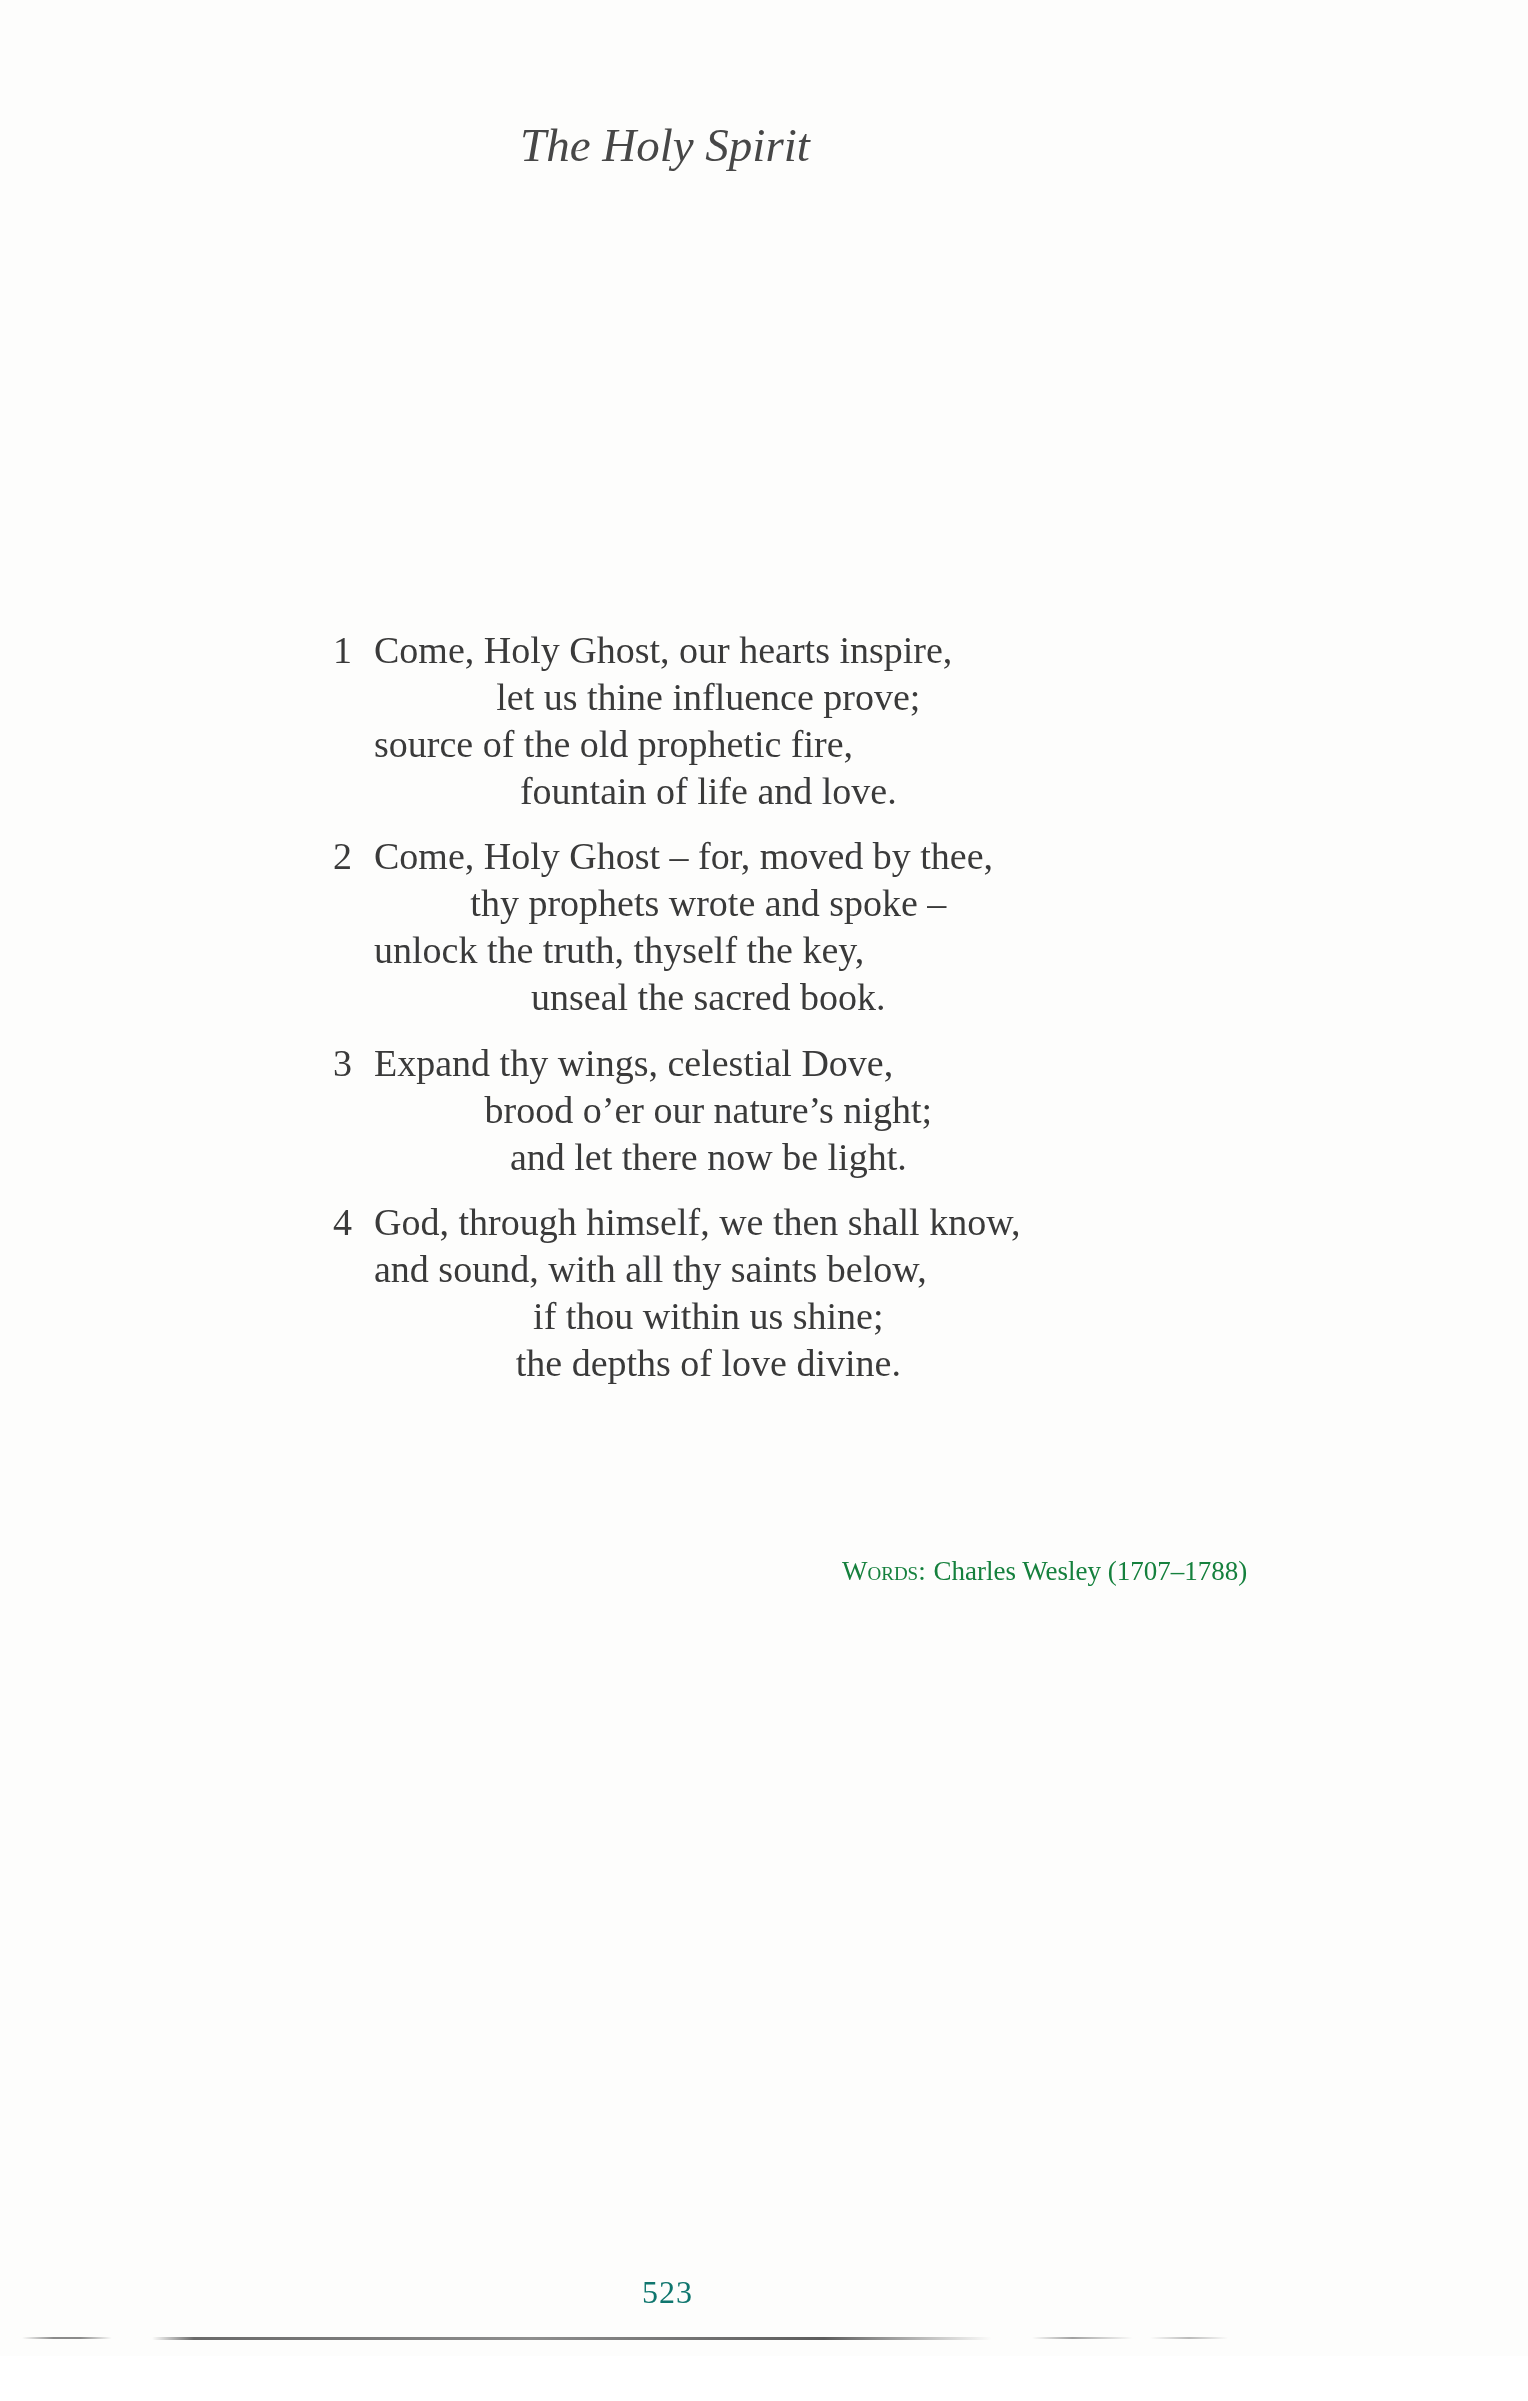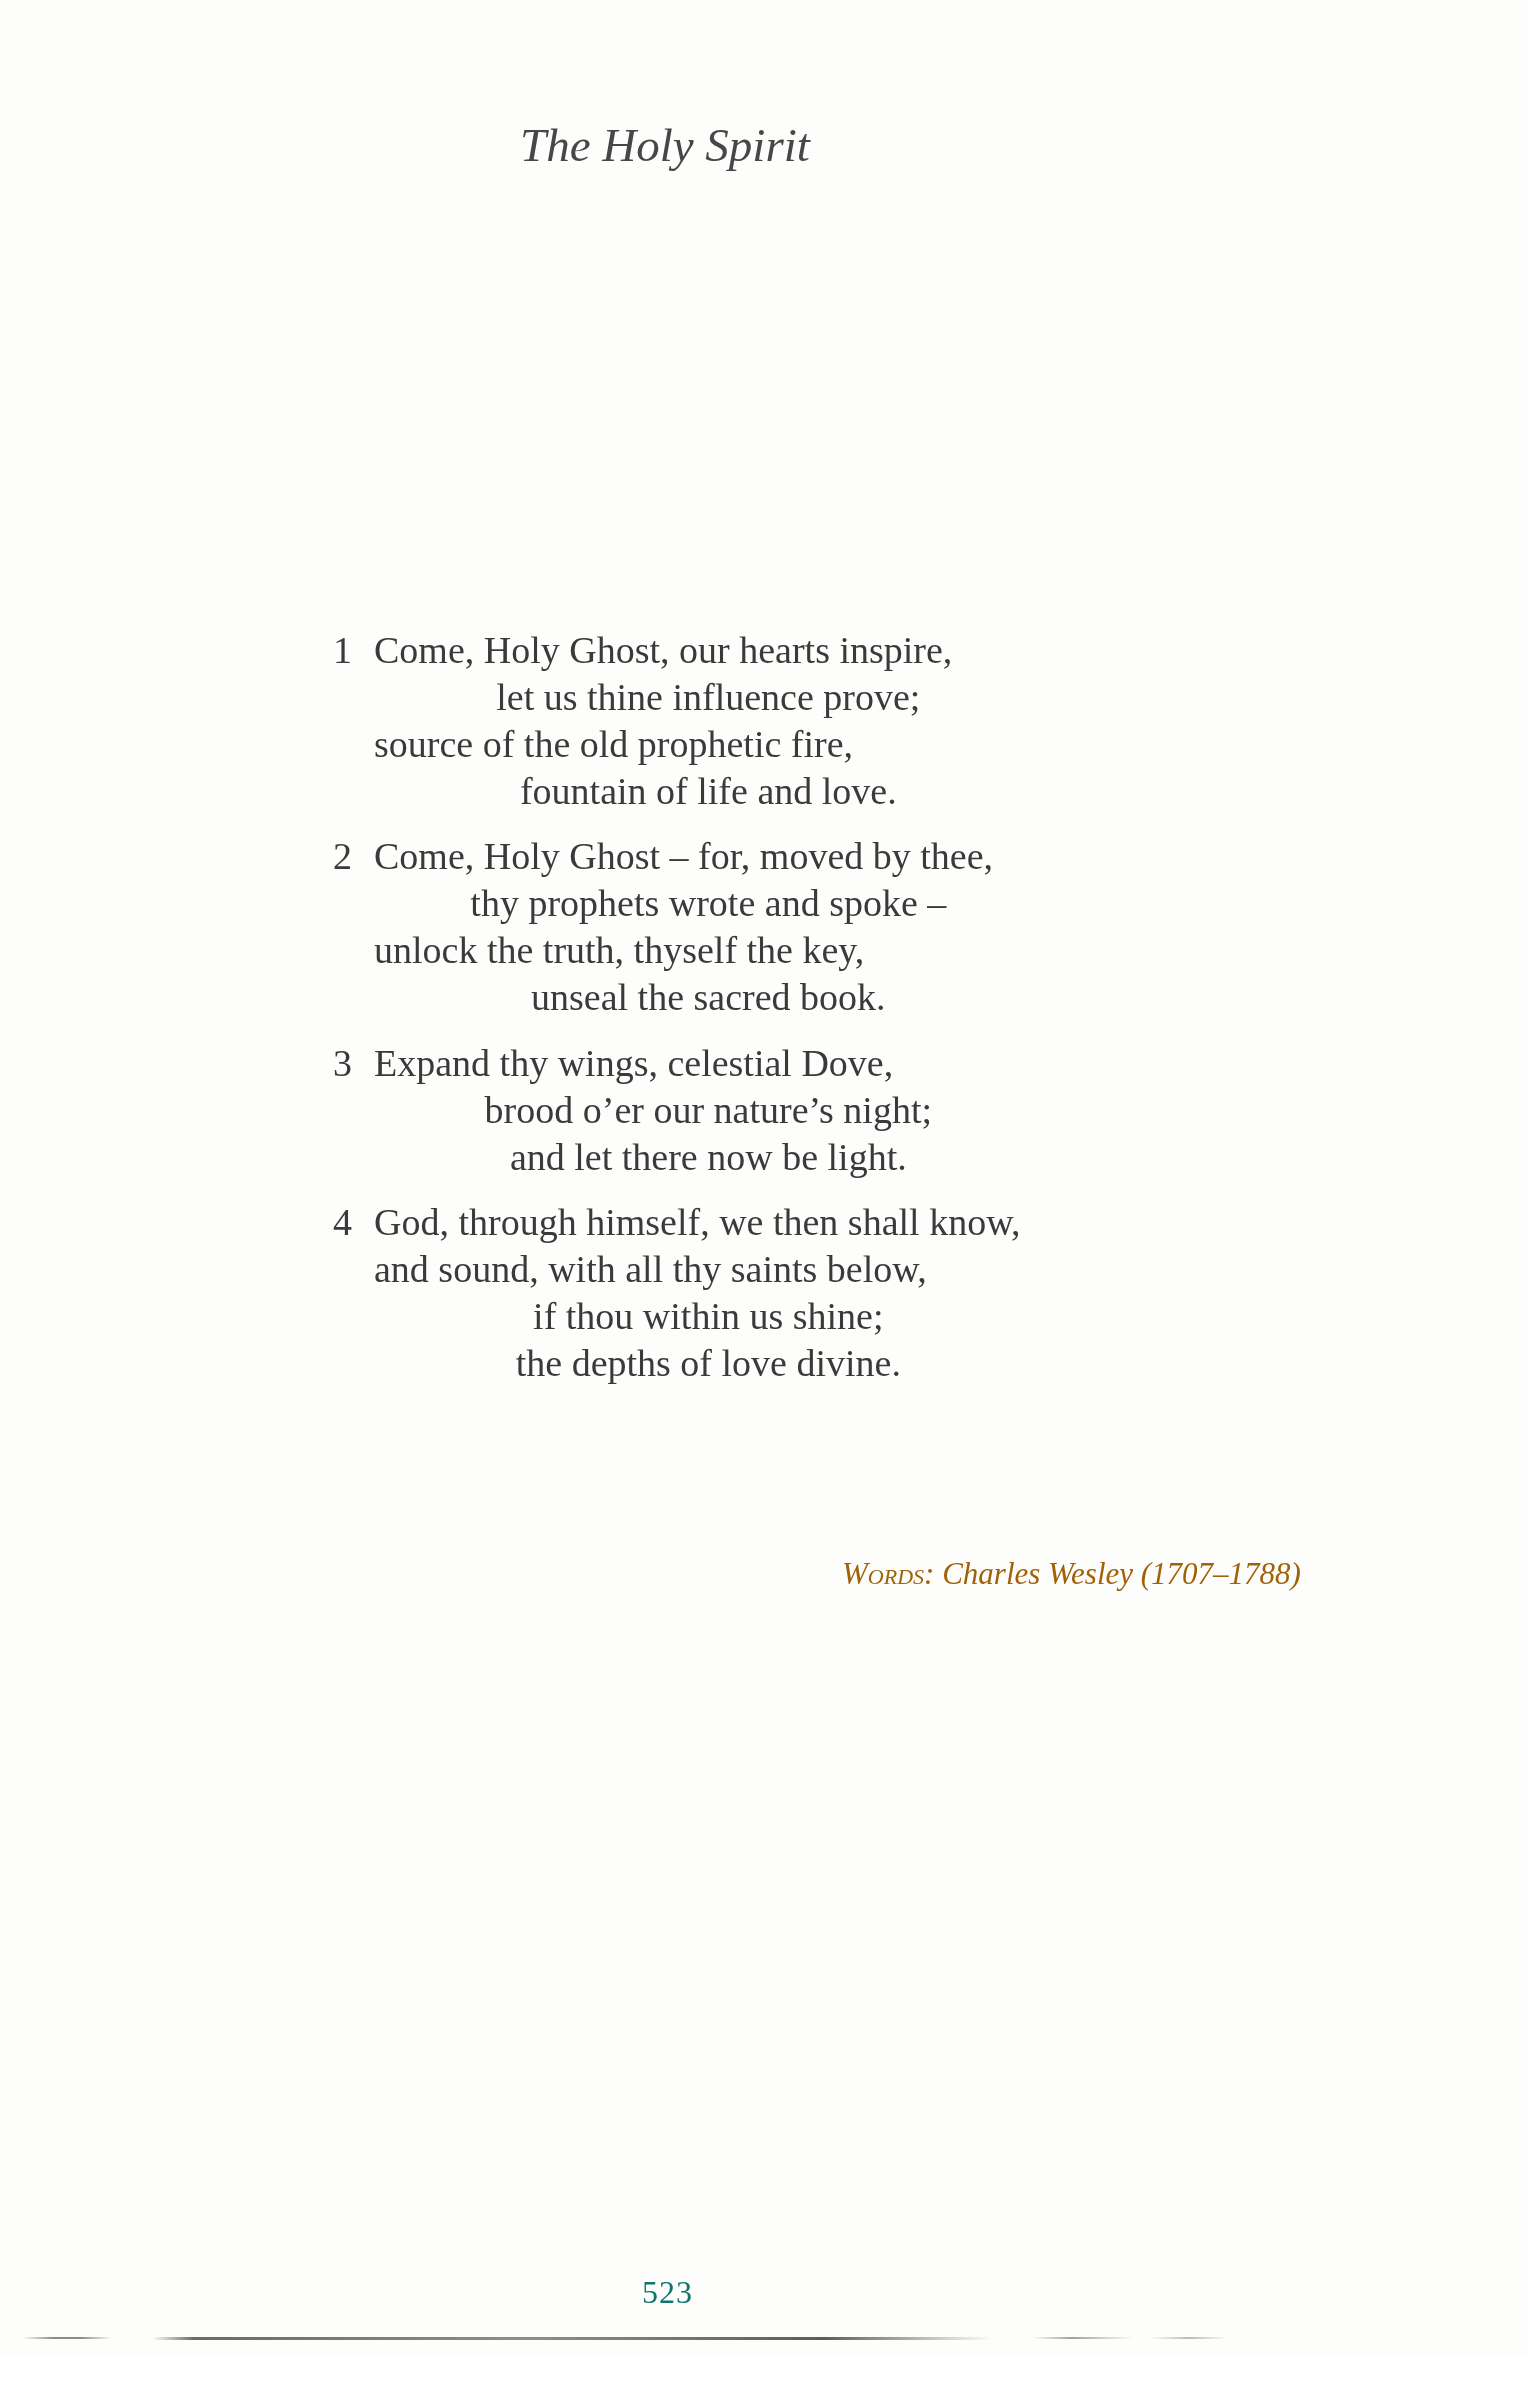--- a/index.html
+++ b/index.html
@@ -61,11 +61,10 @@
     position: absolute;
     left: 842px;
     top: 1556px;
-    font-size: 31px;
+    font-size: 27px;
     line-height: 1.15;
     white-space: nowrap;
-    color: #a16207;
-    font-style: italic;
+    color: #15803d;
   }
   .attr-label {
     font-variant: small-caps;

